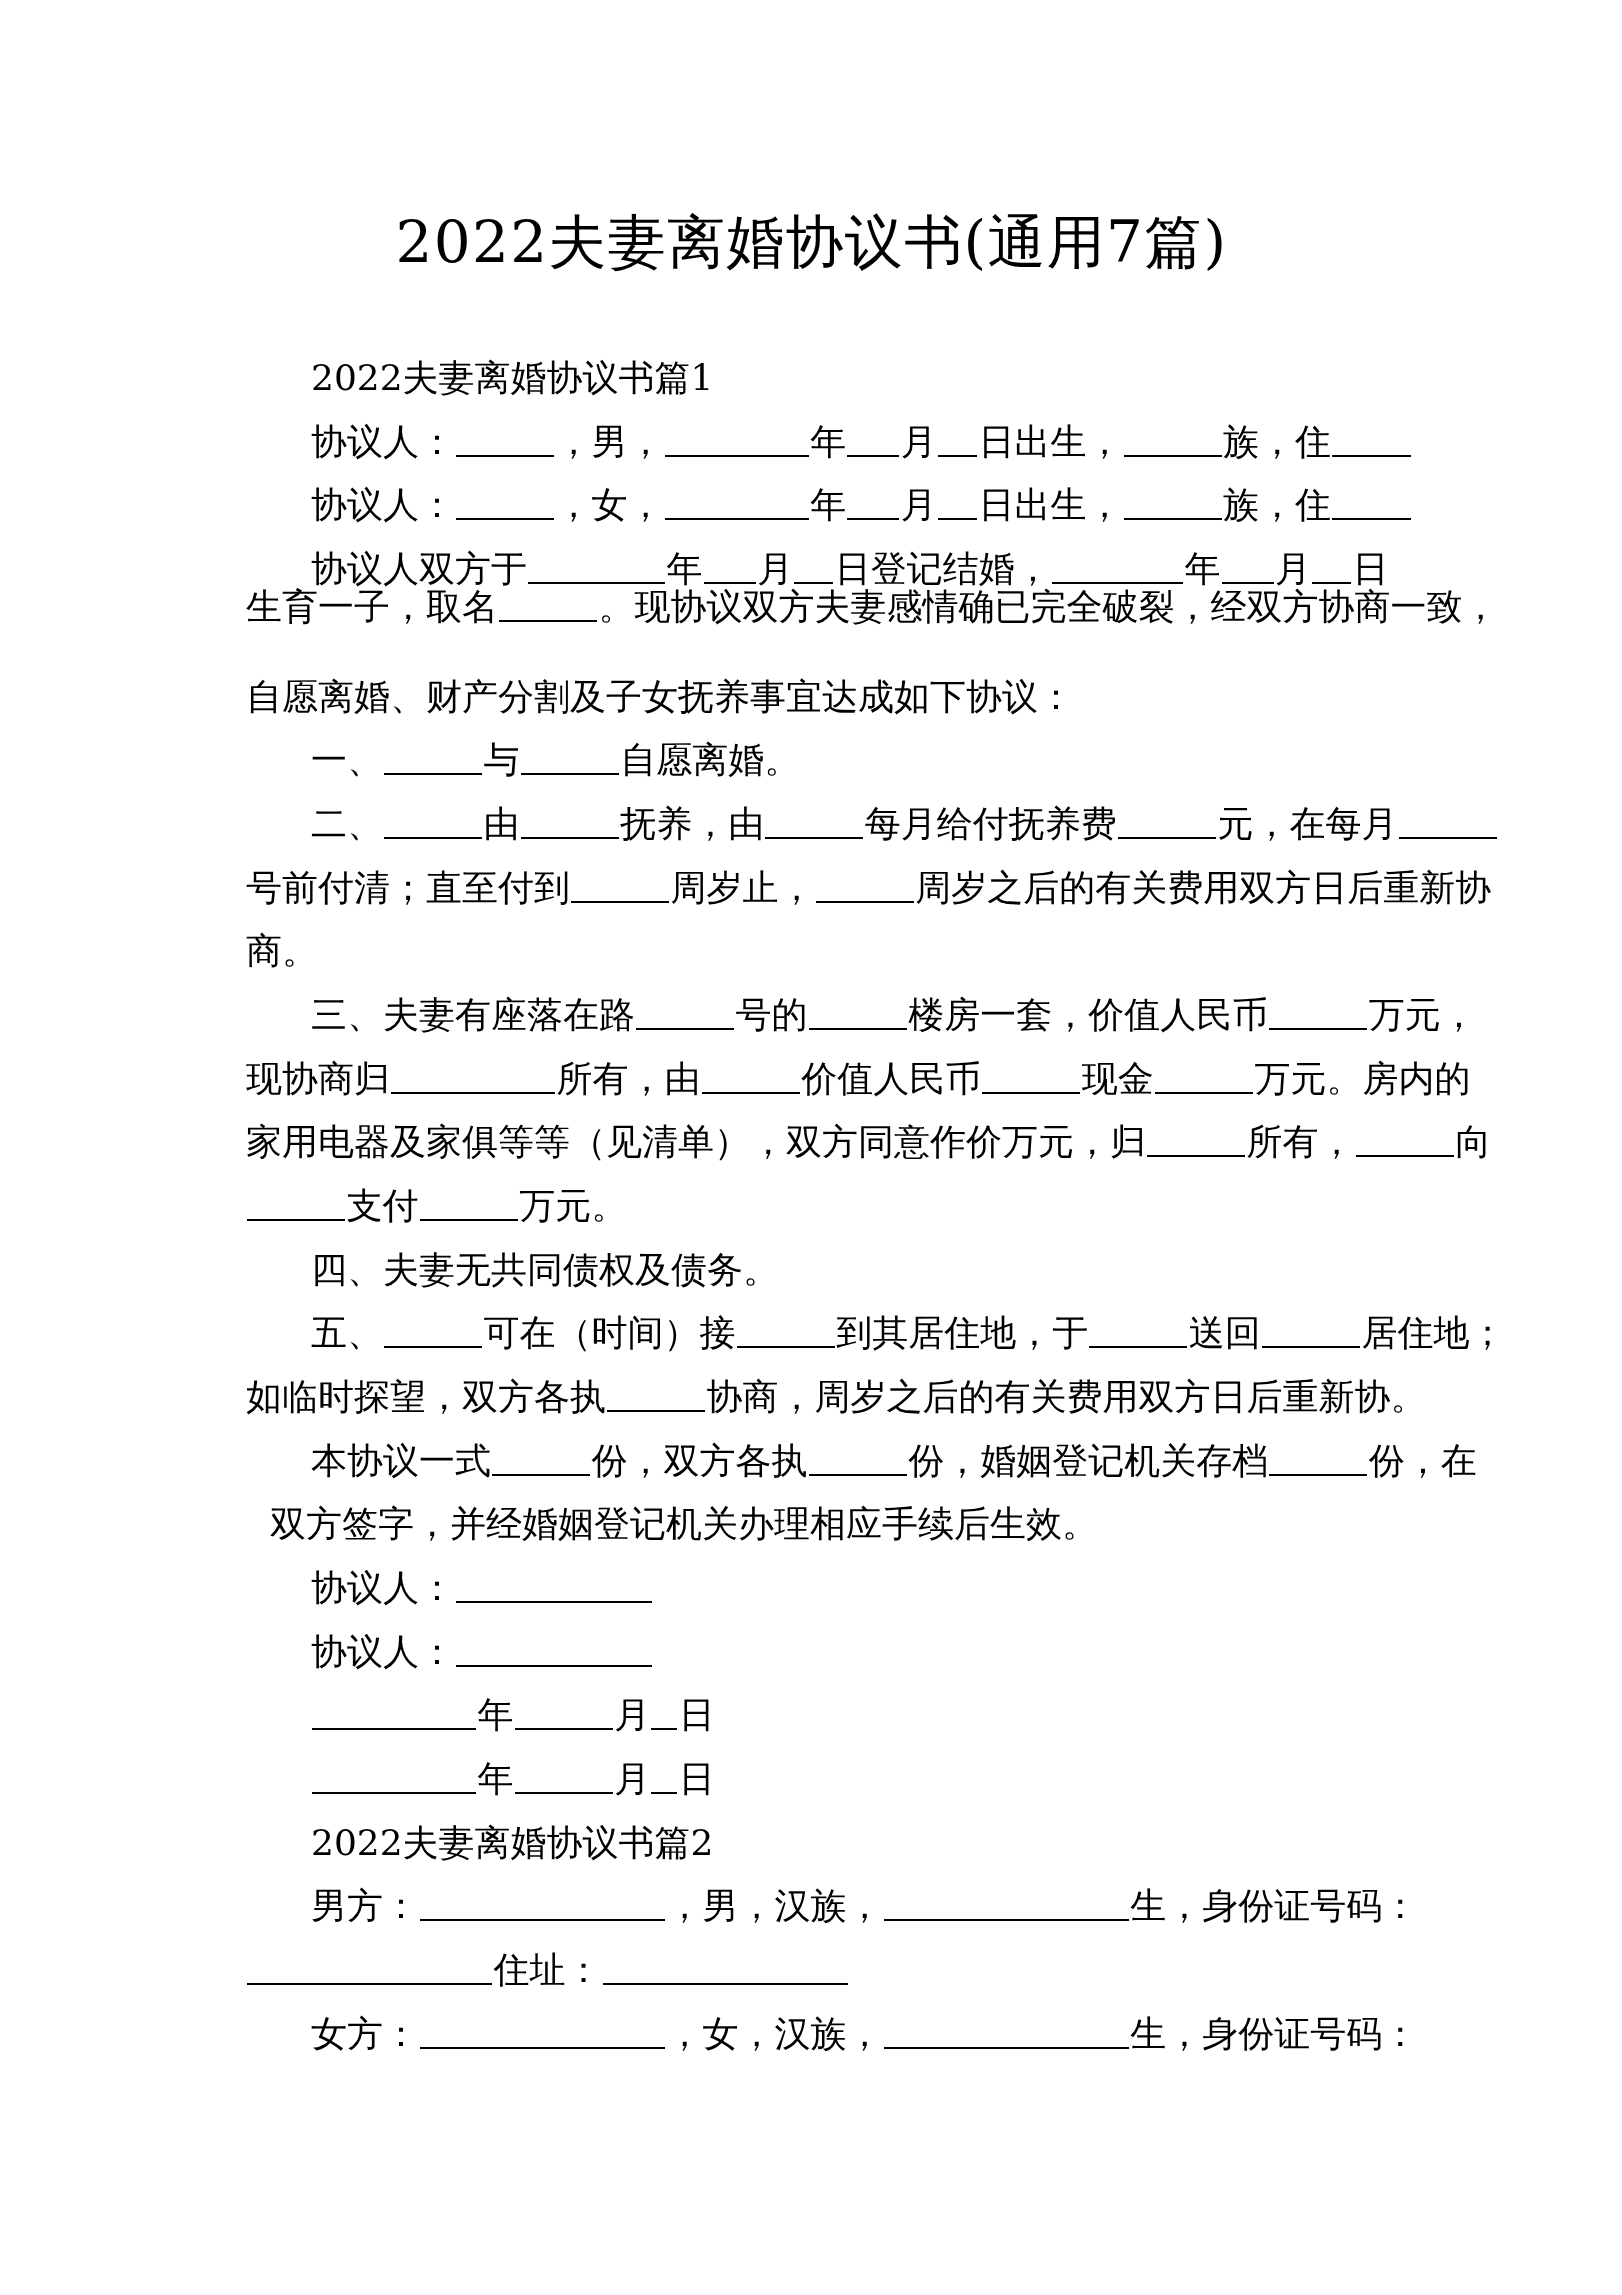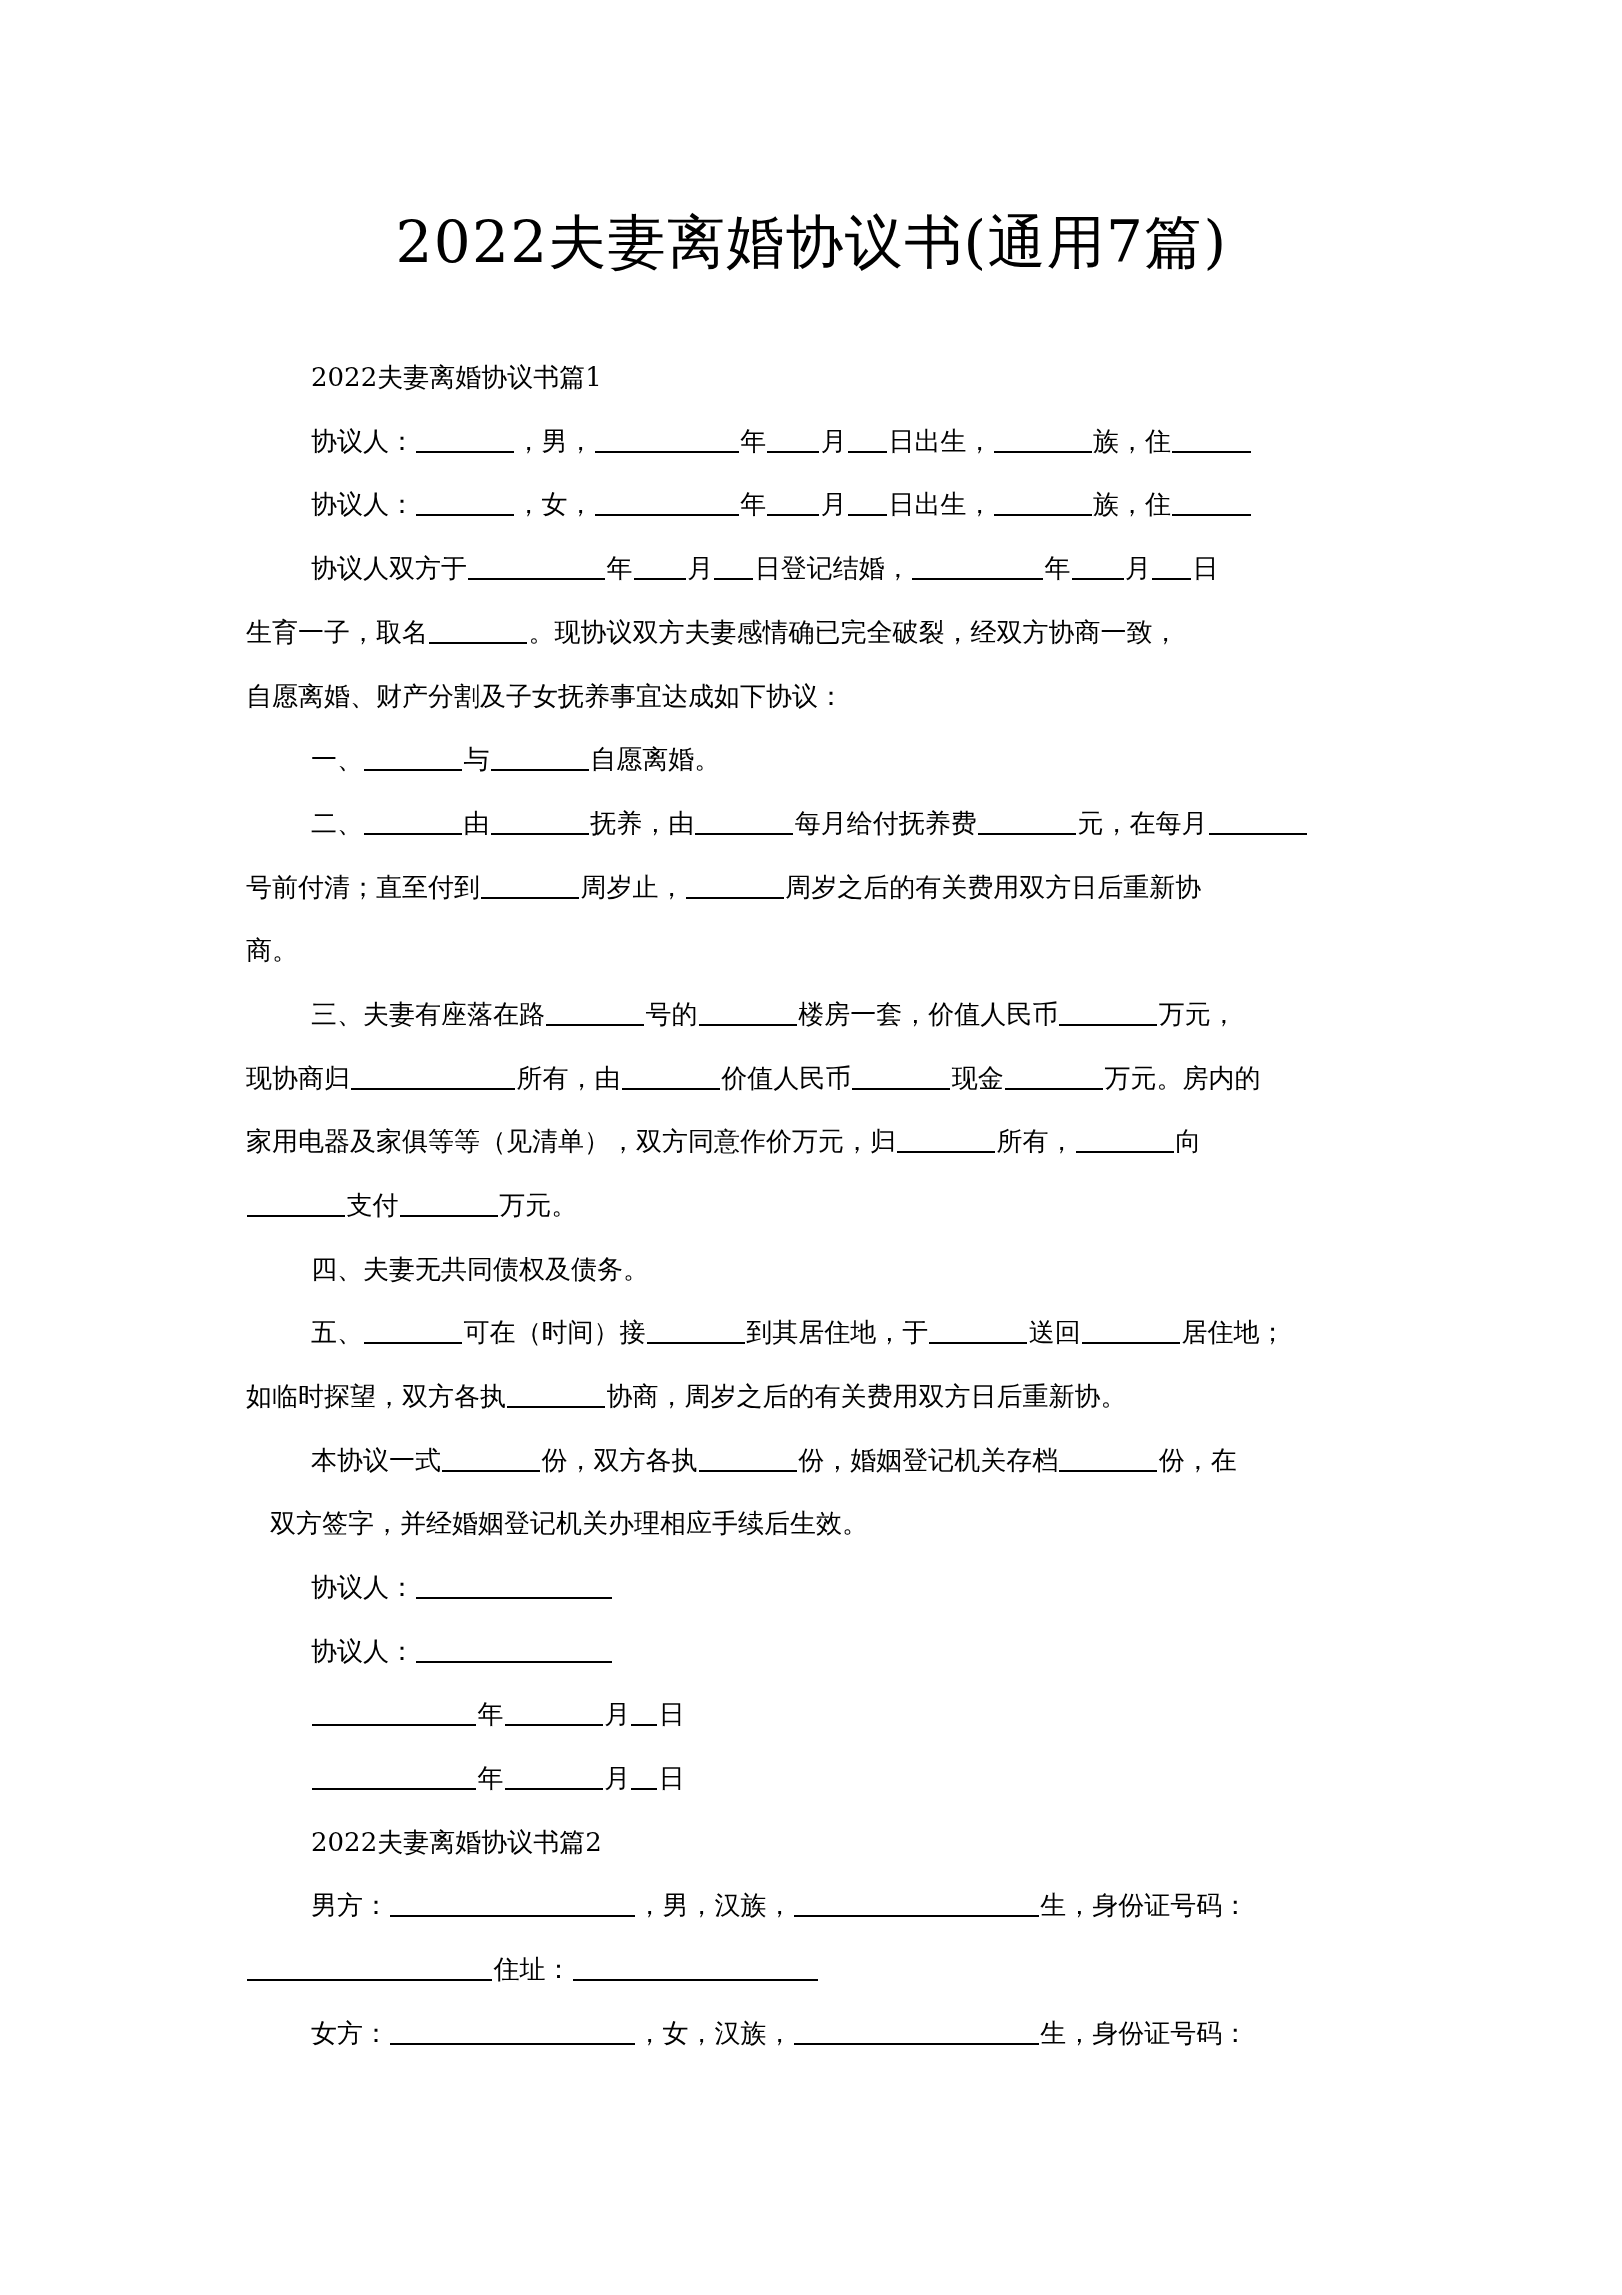--- a/index.html
+++ b/index.html
@@ -9,7 +9,7 @@
   .title { position: absolute; top: 200px; left: 0; width: 1623px; text-align: center;
            font-size: 58px; line-height: 85px; letter-spacing: 1.3px; white-space: nowrap; }
   .line { position: absolute; left: 246px; width: 1132px; height: 63px; white-space: nowrap;
-          font-size: 26px; line-height: 63px; }
+          font-size: 36px; line-height: 63px; }
   .line.indent { left: 311px; width: 1067px; }
   .seg { display: inline-block; vertical-align: baseline; }
   .blank { display: inline-block; border-bottom: 2px solid #000; height: 30px; vertical-align: baseline;

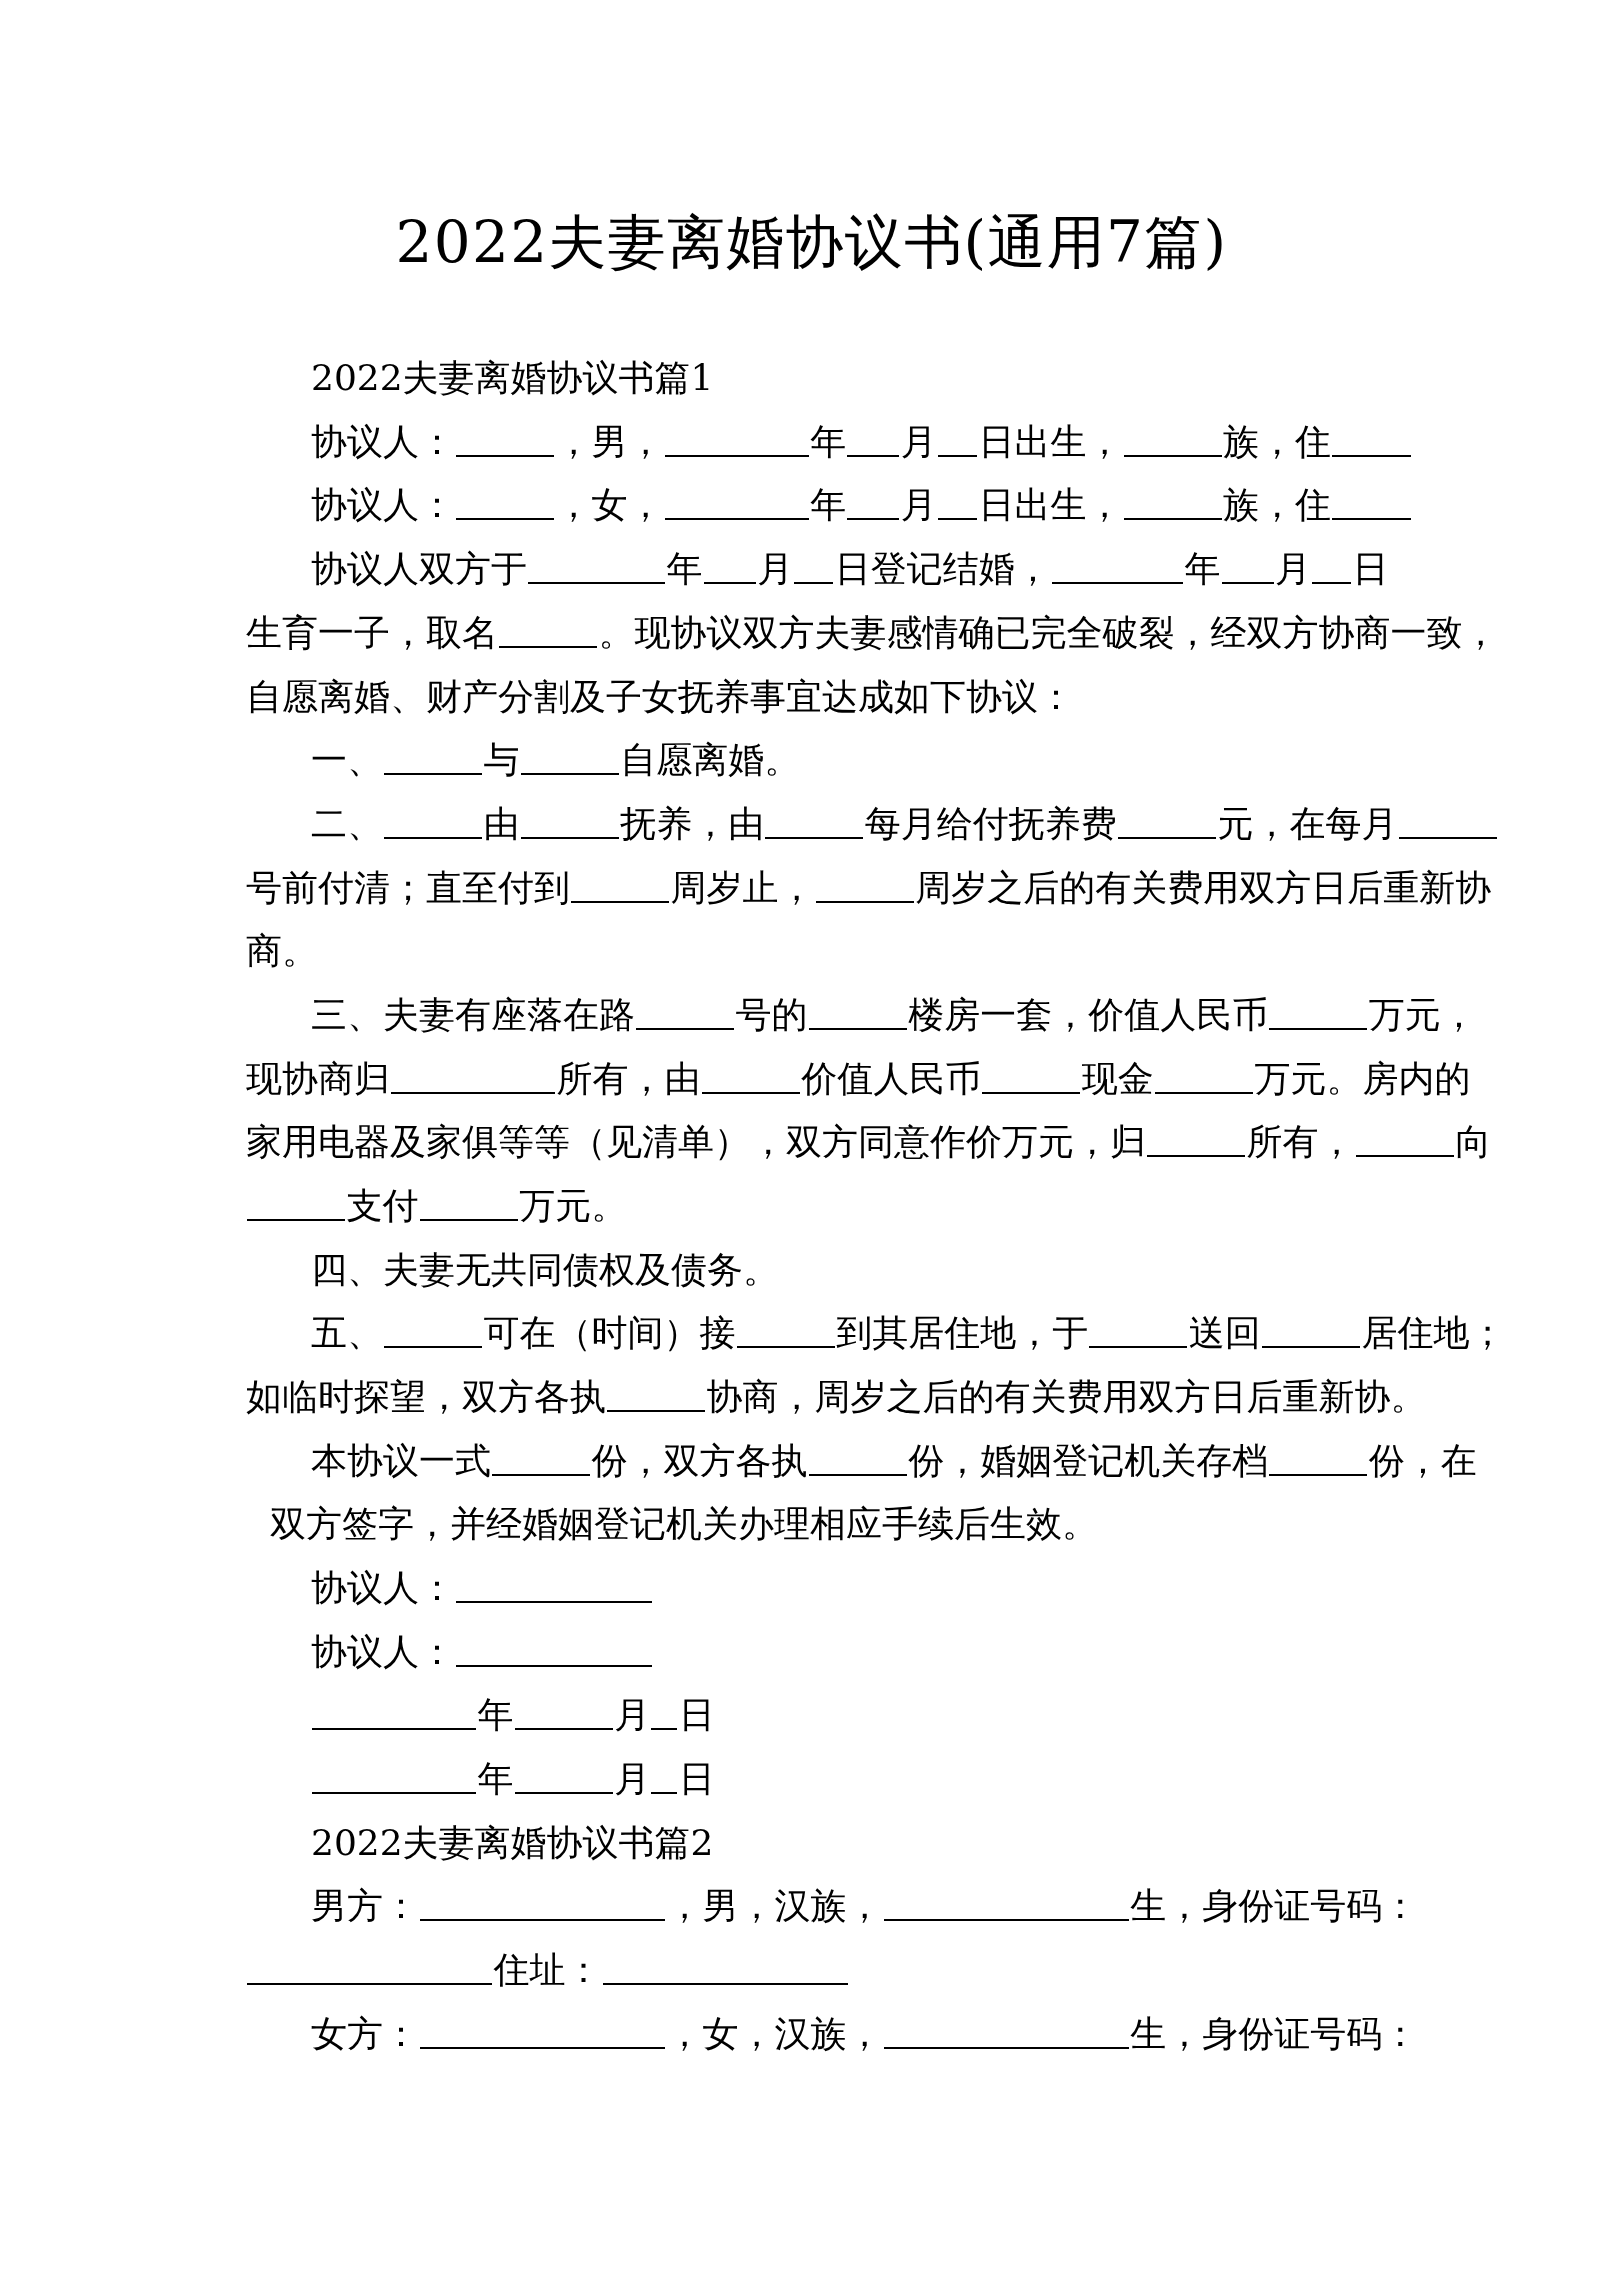--- a/index.html
+++ b/index.html
@@ -25,7 +25,7 @@
       <div class="line indent" style="top: 410px;"><span class="seg">协议人：</span><span class="blank" style="width: 98px;"></span><span class="seg">，男，</span><span class="blank" style="width: 144px;"></span><span class="seg">年</span><span class="blank" style="width: 52px;"></span><span class="seg">月</span><span class="blank" style="width: 39px;"></span><span class="seg">日出生，</span><span class="blank" style="width: 98px;"></span><span class="seg">族，住</span><span class="blank" style="width: 79px;"></span></div>
       <div class="line indent" style="top: 473px;"><span class="seg">协议人：</span><span class="blank" style="width: 98px;"></span><span class="seg">，女，</span><span class="blank" style="width: 144px;"></span><span class="seg">年</span><span class="blank" style="width: 52px;"></span><span class="seg">月</span><span class="blank" style="width: 39px;"></span><span class="seg">日出生，</span><span class="blank" style="width: 98px;"></span><span class="seg">族，住</span><span class="blank" style="width: 79px;"></span></div>
       <div class="line indent" style="top: 537px;"><span class="seg">协议人双方于</span><span class="blank" style="width: 137px;"></span><span class="seg">年</span><span class="blank" style="width: 52px;"></span><span class="seg">月</span><span class="blank" style="width: 39px;"></span><span class="seg">日登记结婚，</span><span class="blank" style="width: 131px;"></span><span class="seg">年</span><span class="blank" style="width: 52px;"></span><span class="seg">月</span><span class="blank" style="width: 39px;"></span><span class="seg">日</span></div>
-      <div class="line" style="top: 601px;"><span class="seg">生育一子，取名</span><span class="blank" style="width: 98px;"></span><span class="seg">。现协议双方夫妻感情确已完全破裂，经双方协商一致，</span></div>
+      <div class="line" style="top: 575px;"><span class="seg">生育一子，取名</span><span class="blank" style="width: 98px;"></span><span class="seg">。现协议双方夫妻感情确已完全破裂，经双方协商一致，</span></div>
       <div class="line" style="top: 665px;"><span class="seg">自愿离婚、财产分割及子女抚养事宜达成如下协议：</span></div>
       <div class="line indent" style="top: 728px;"><span class="seg">一、</span><span class="blank" style="width: 98px;"></span><span class="seg">与</span><span class="blank" style="width: 98px;"></span><span class="seg">自愿离婚。</span></div>
       <div class="line indent" style="top: 792px;"><span class="seg">二、</span><span class="blank" style="width: 98px;"></span><span class="seg">由</span><span class="blank" style="width: 98px;"></span><span class="seg">抚养，由</span><span class="blank" style="width: 98px;"></span><span class="seg">每月给付抚养费</span><span class="blank" style="width: 98px;"></span><span class="seg">元，在每月</span><span class="blank" style="width: 98px;"></span></div>

